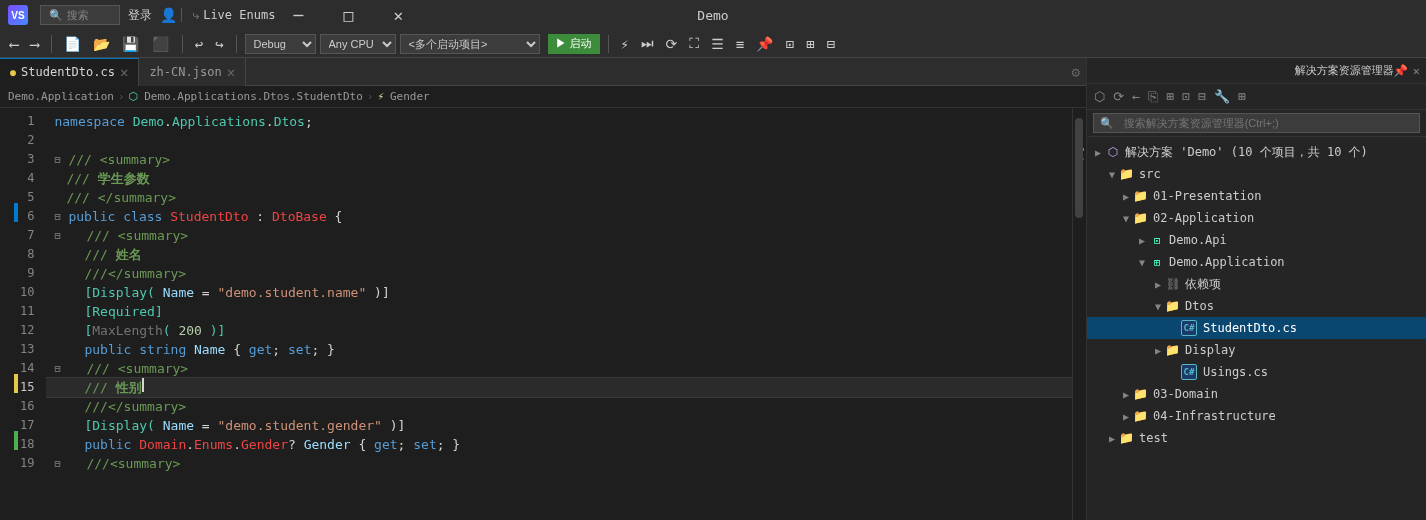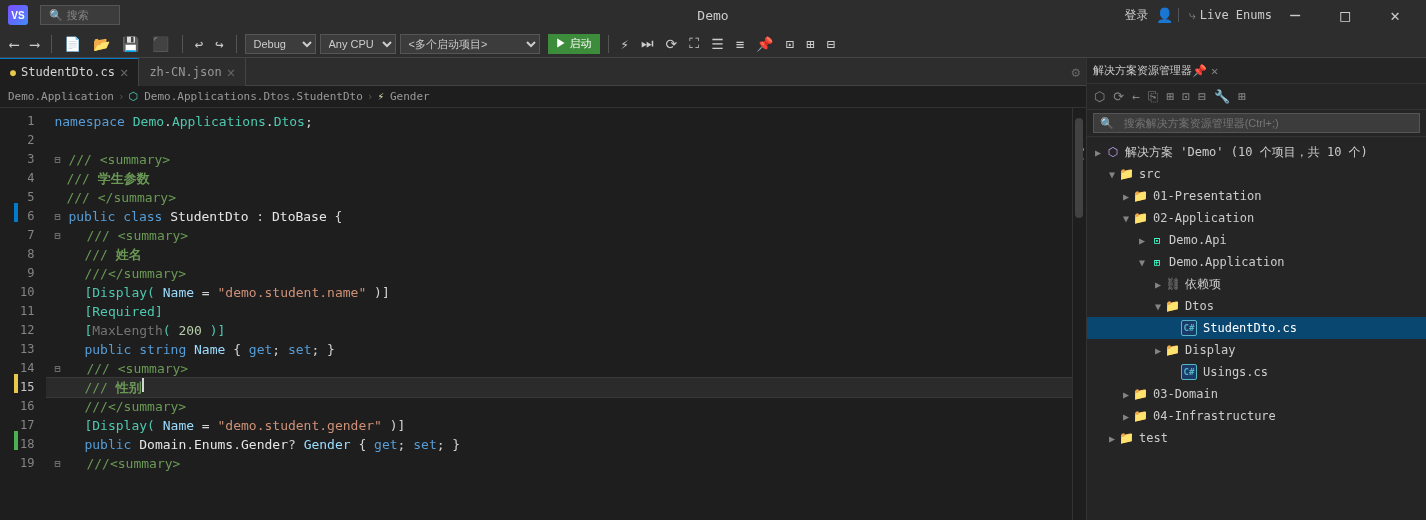--- a/index.html
+++ b/index.html
@@ -6,7 +6,7 @@
     body { font-family: 'Consolas', 'Microsoft YaHei', monospace; font-size: 12px; background: #1e1e1e; color: #d4d4d4; width: 1426px; height: 520px; overflow: hidden; }
 
     
-    #title-bar { display: flex; align-items: center; background: #2d2d2d; height: 30px; padding: 0 8px; justify-content: space-between; }
+    #title-bar { display: flex; align-items: center; background: #2d2d2d; height: 30px; padding: 0 8px; }
     #title-bar-left { display: flex; align-items: center; gap: 12px; }
     #title-bar-logo { width: 18px; height: 18px; background: #7c4dff; border-radius: 2px; display: flex; align-items: center; justify-content: center; color: white; font-size: 10px; font-weight: bold; }
     .menu-item { color: #ccc; font-size: 12px; cursor: pointer; padding: 0 4px; font-family: 'Microsoft YaHei', sans-serif; }

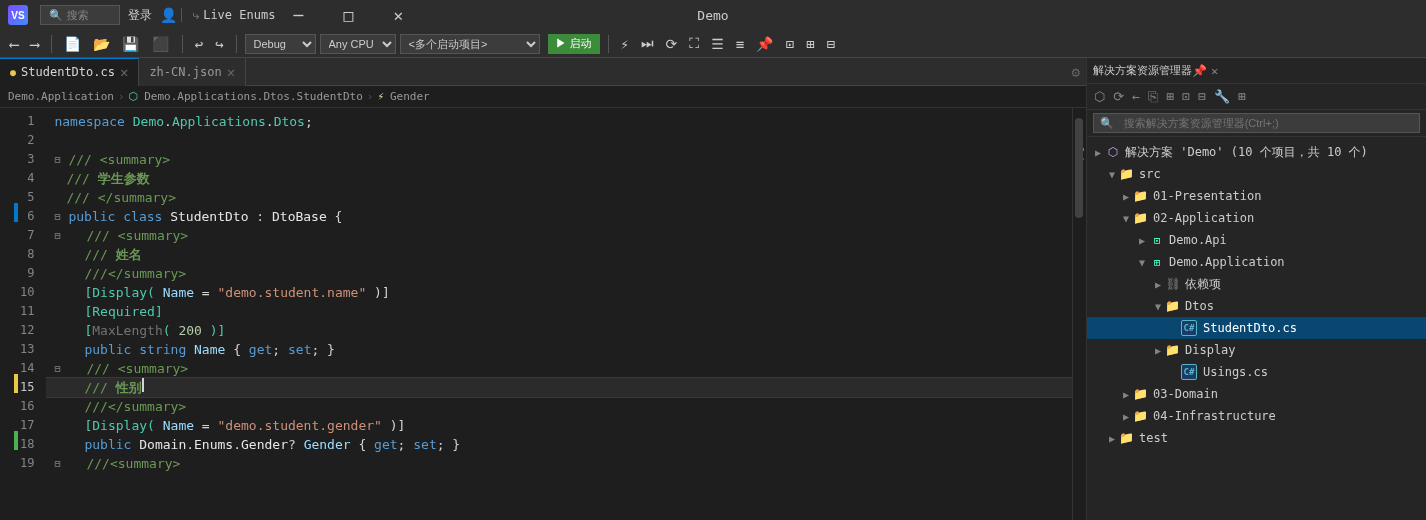--- a/index.html
+++ b/index.html
@@ -304,7 +304,7 @@
 
   <div id="right-panel">
 
-    <div id="solution-explorer-header" style="display:flex;align-items:center;justify-content:flex-start;padding:2px 6px;background:#252526;border-bottom:1px solid #333;height:26px;">
+    <div id="solution-explorer-header" style="display:flex;align-items:center;justify-content:flex-end;padding:2px 6px;background:#252526;border-bottom:1px solid #333;height:26px;">
       <span style="font-size:11px;color:#ccc;font-family:'Microsoft YaHei',sans-serif;">解决方案资源管理器</span>
       <div style="display:flex;gap:4px;align-items:center;">
         <span style="color:#858585;font-size:12px;cursor:pointer;">📌</span>

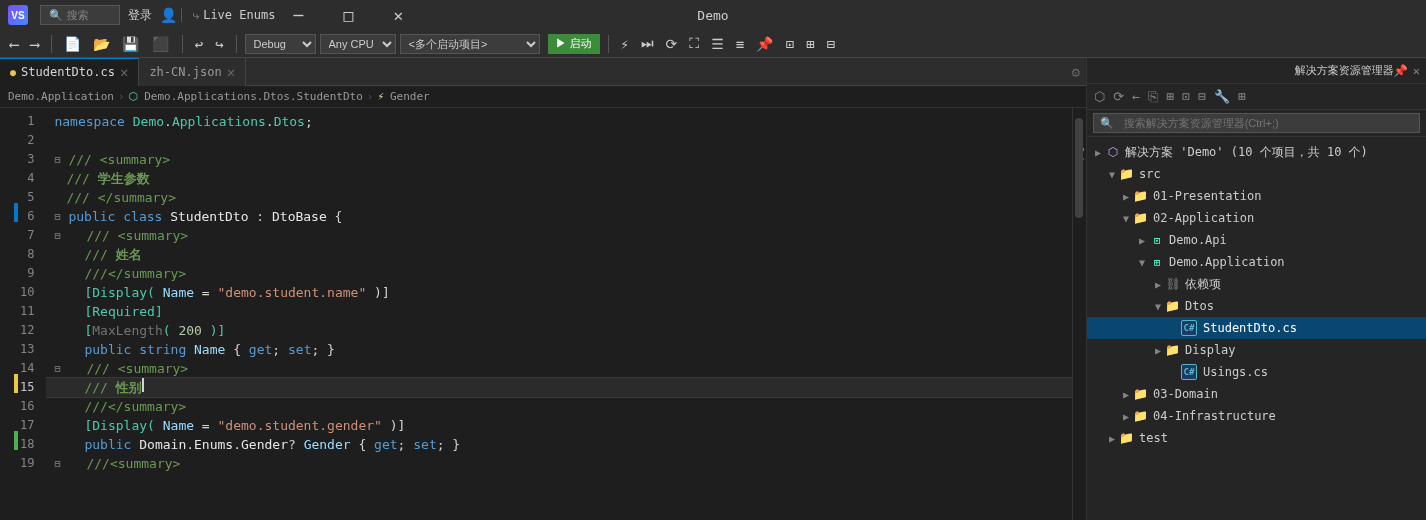--- a/index.html
+++ b/index.html
@@ -52,7 +52,7 @@
 
     
     .kw { color: #569cd6; }
-    .type { color: #e5e5e5; }
+    .type { color: #ef4444; }
     .string { color: #ce9178; }
     .comment { color: #6a9955; }
     .method { color: #737373; }

